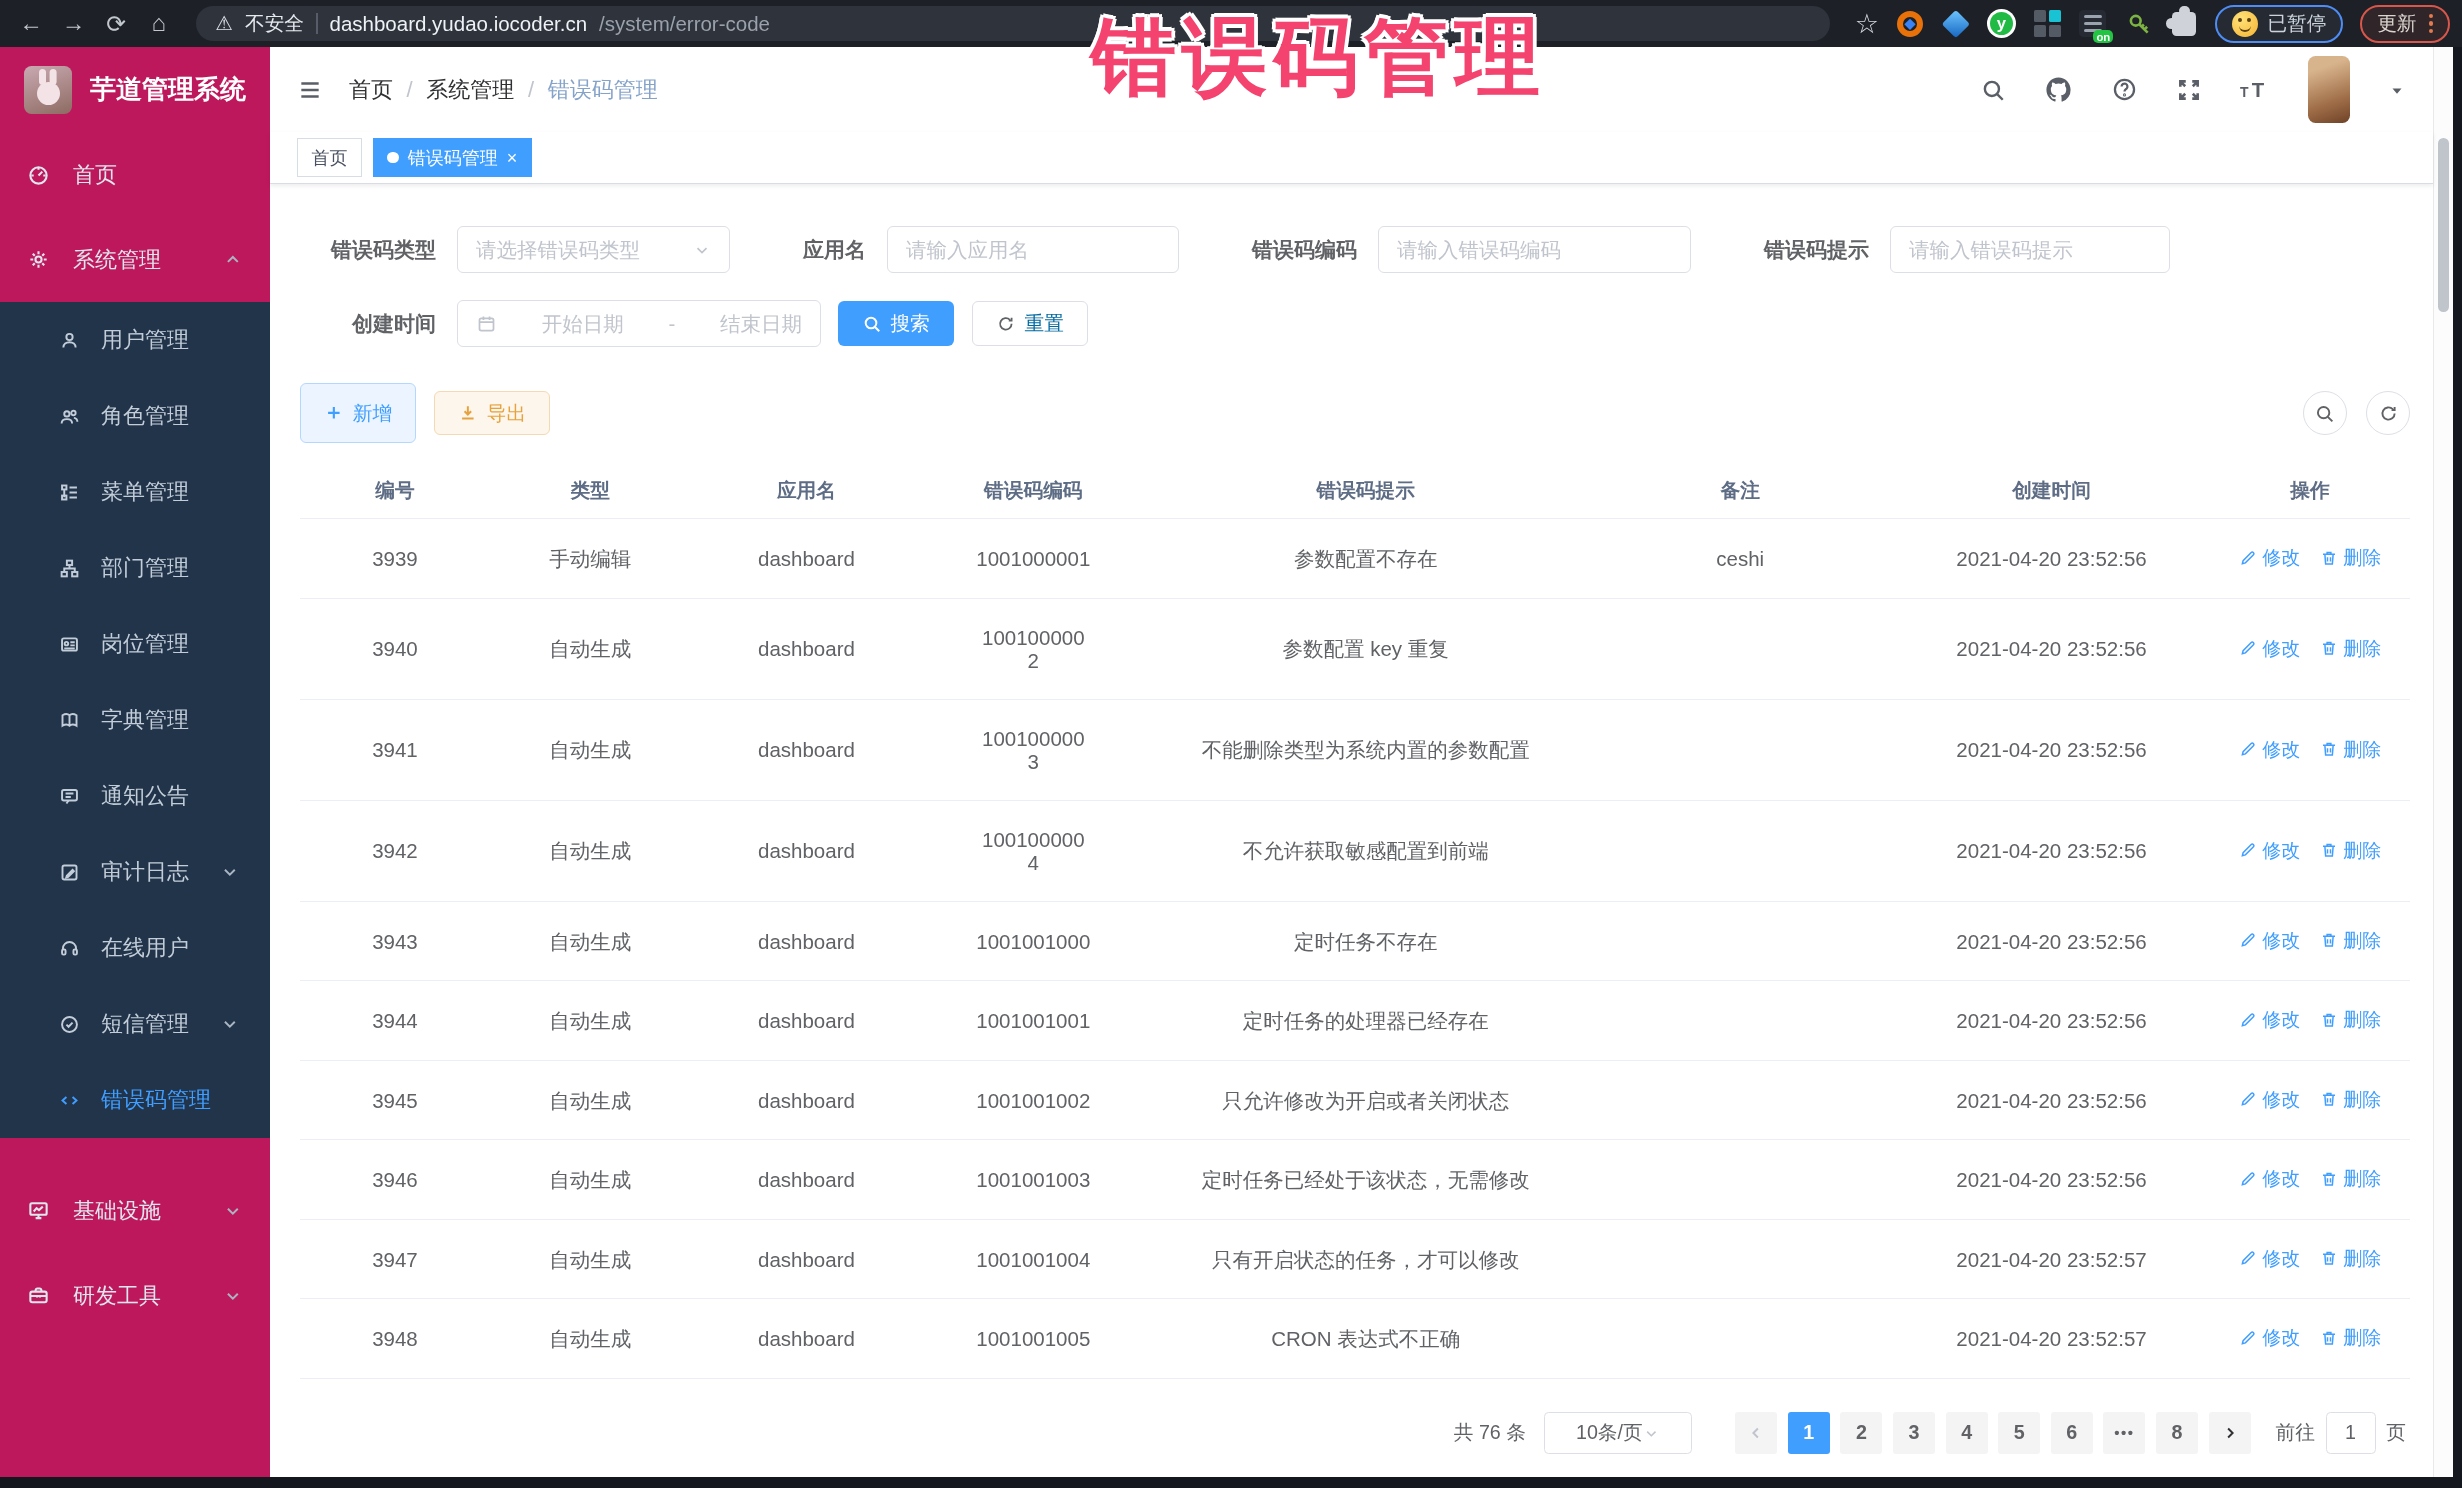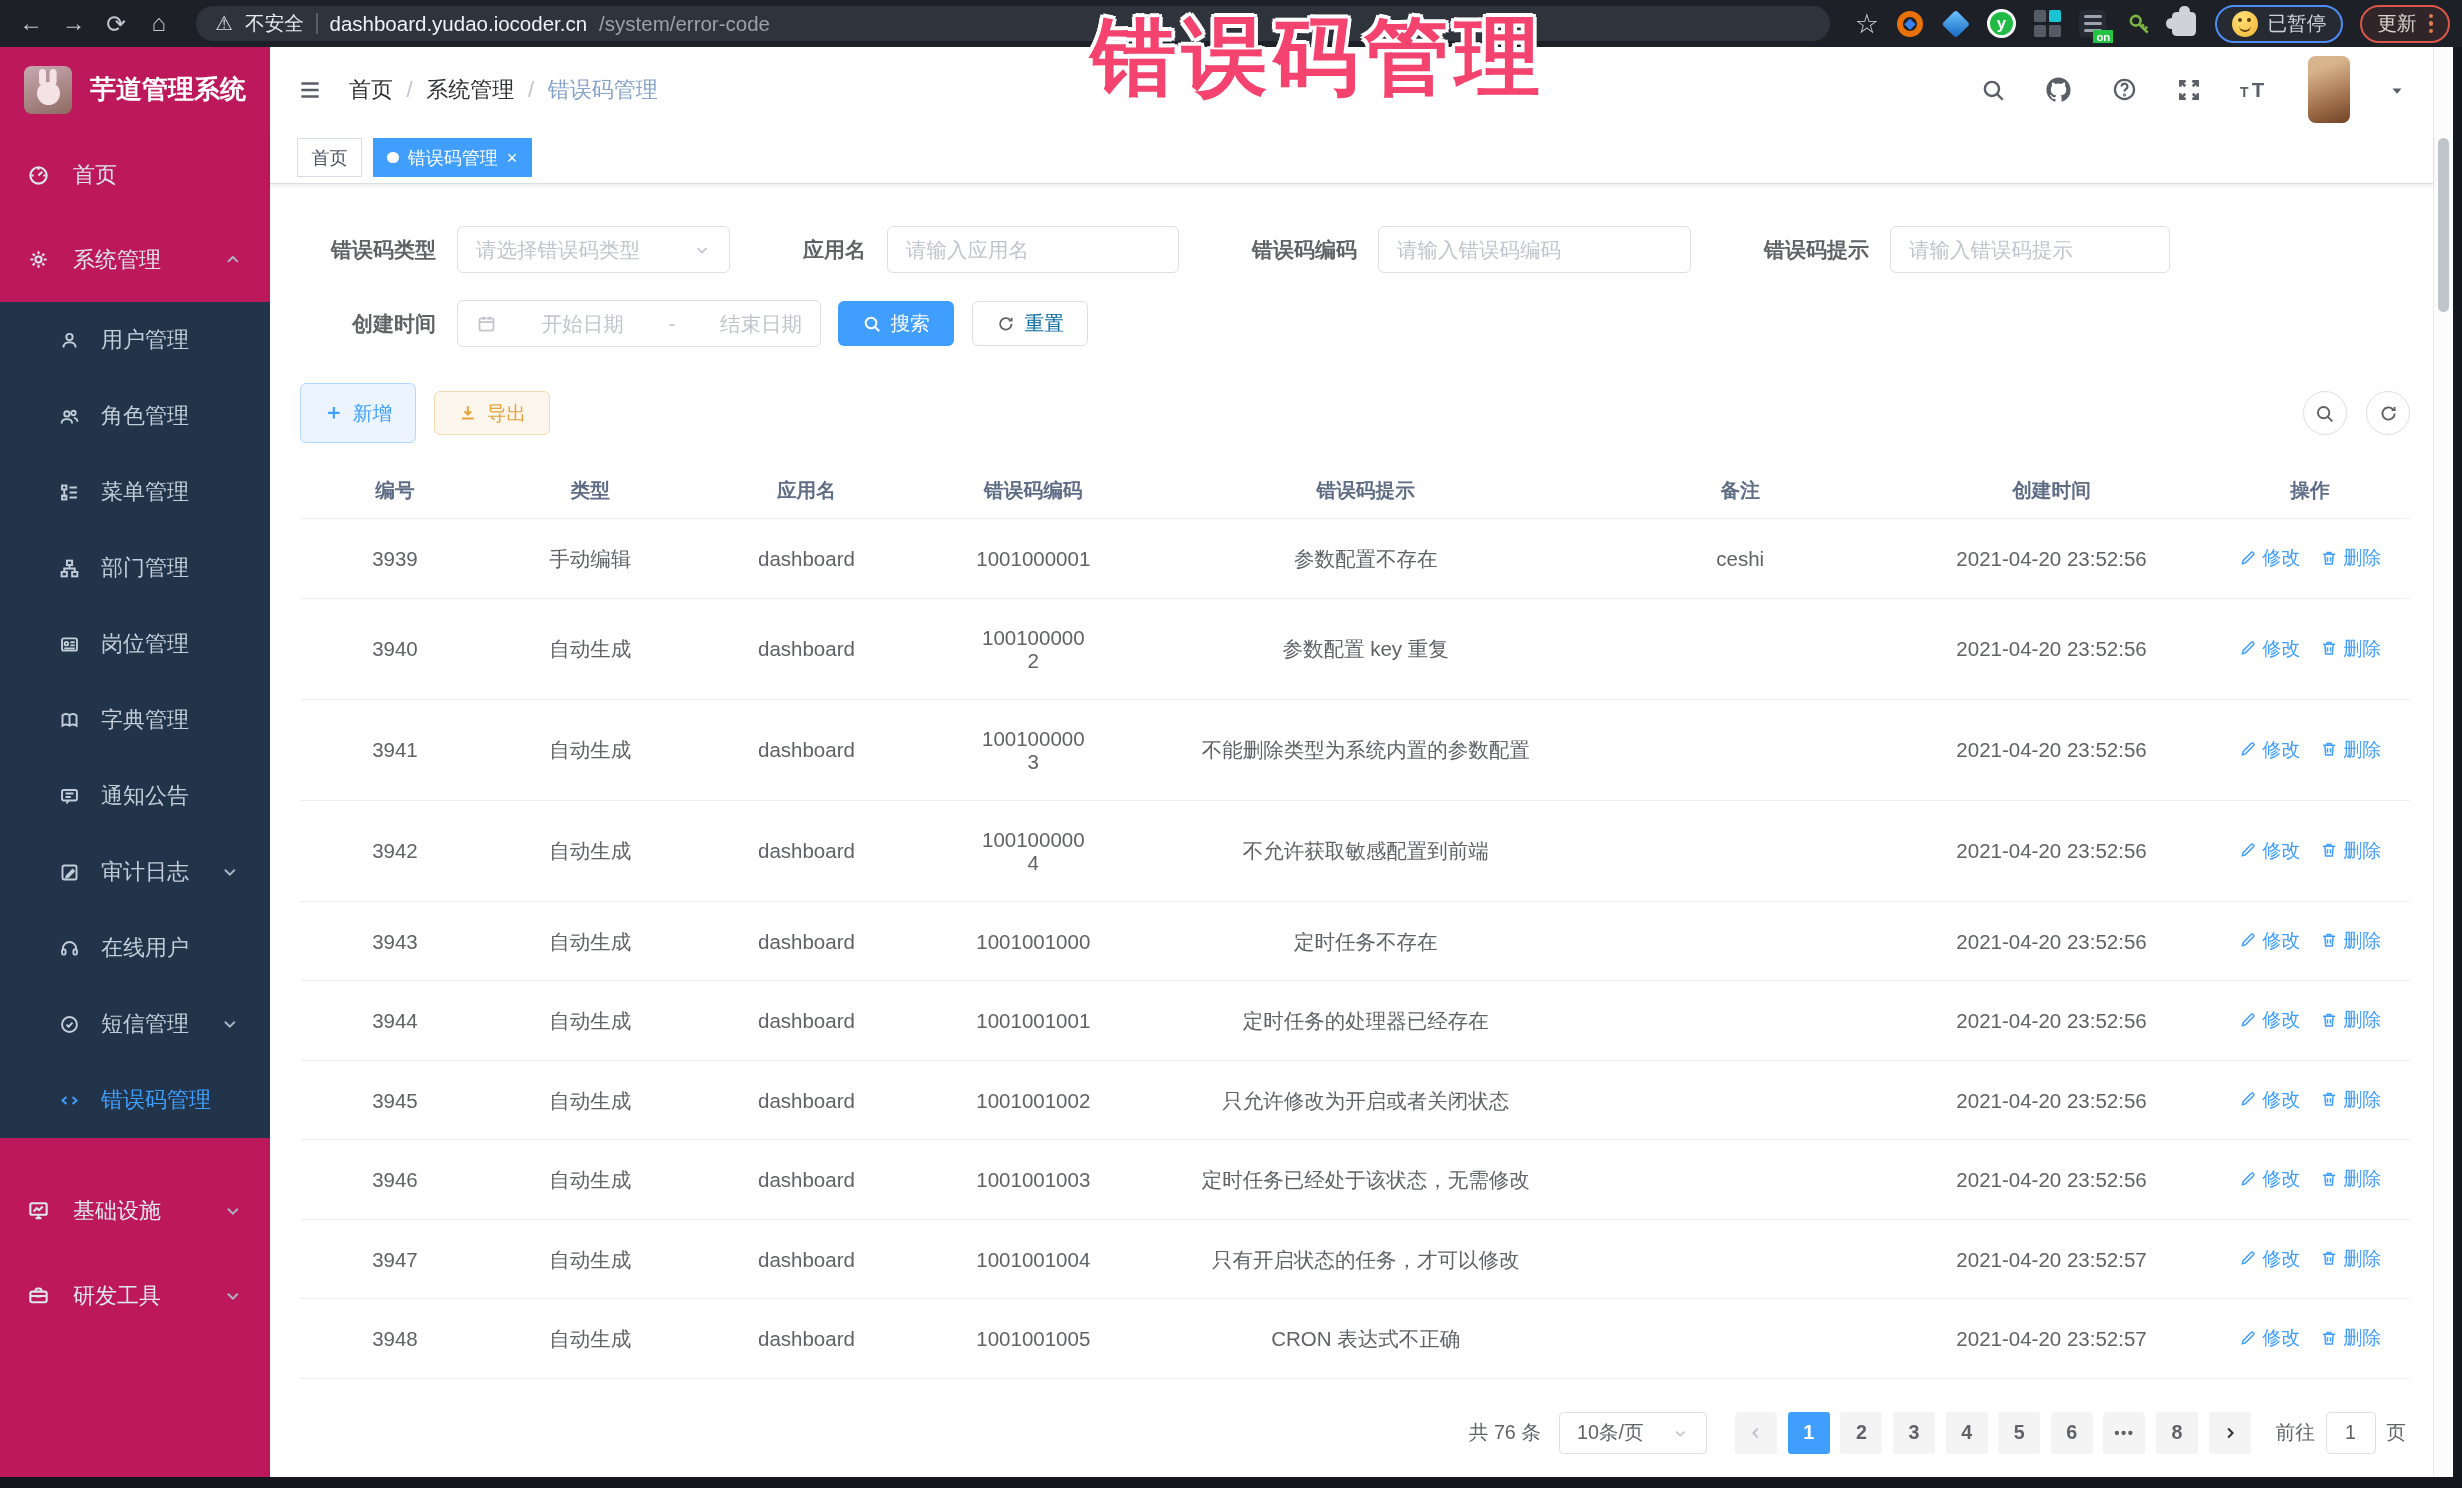--- a/index.html
+++ b/index.html
@@ -33,7 +33,7 @@
   .grid2 i.c{background:#19c3d4}
   .lst{width:27px;height:27px;border-radius:4.5px;background:#262b33;display:flex;flex-direction:column;justify-content:center;gap:3.8px;padding:0 4.5px}
   .lst i{height:3px;background:#9aa3ae;border-radius:1.5px}
-  .badge-on{position:absolute;right:-6px;bottom:-5.3px;background:#23c343;color:#fff;font-size:11.4px;font-weight:bold;padding:0.8px 3px;border-radius:0}
+  .badge-on{position:absolute;right:-6px;bottom:-5.3px;background:#23c343;color:#fff;font-size:11.4px;font-weight:bold;padding:0.8px 3px;border-radius:5px}
   .keyic{color:#7cb342}
   .puz{width:24px;height:24px;background:#cfd3d9;border-radius:4.5px;position:relative}
   .puz:before{content:"";position:absolute;top:-6px;left:6.8px;width:10.6px;height:10.6px;border-radius:50%;background:#cfd3d9}

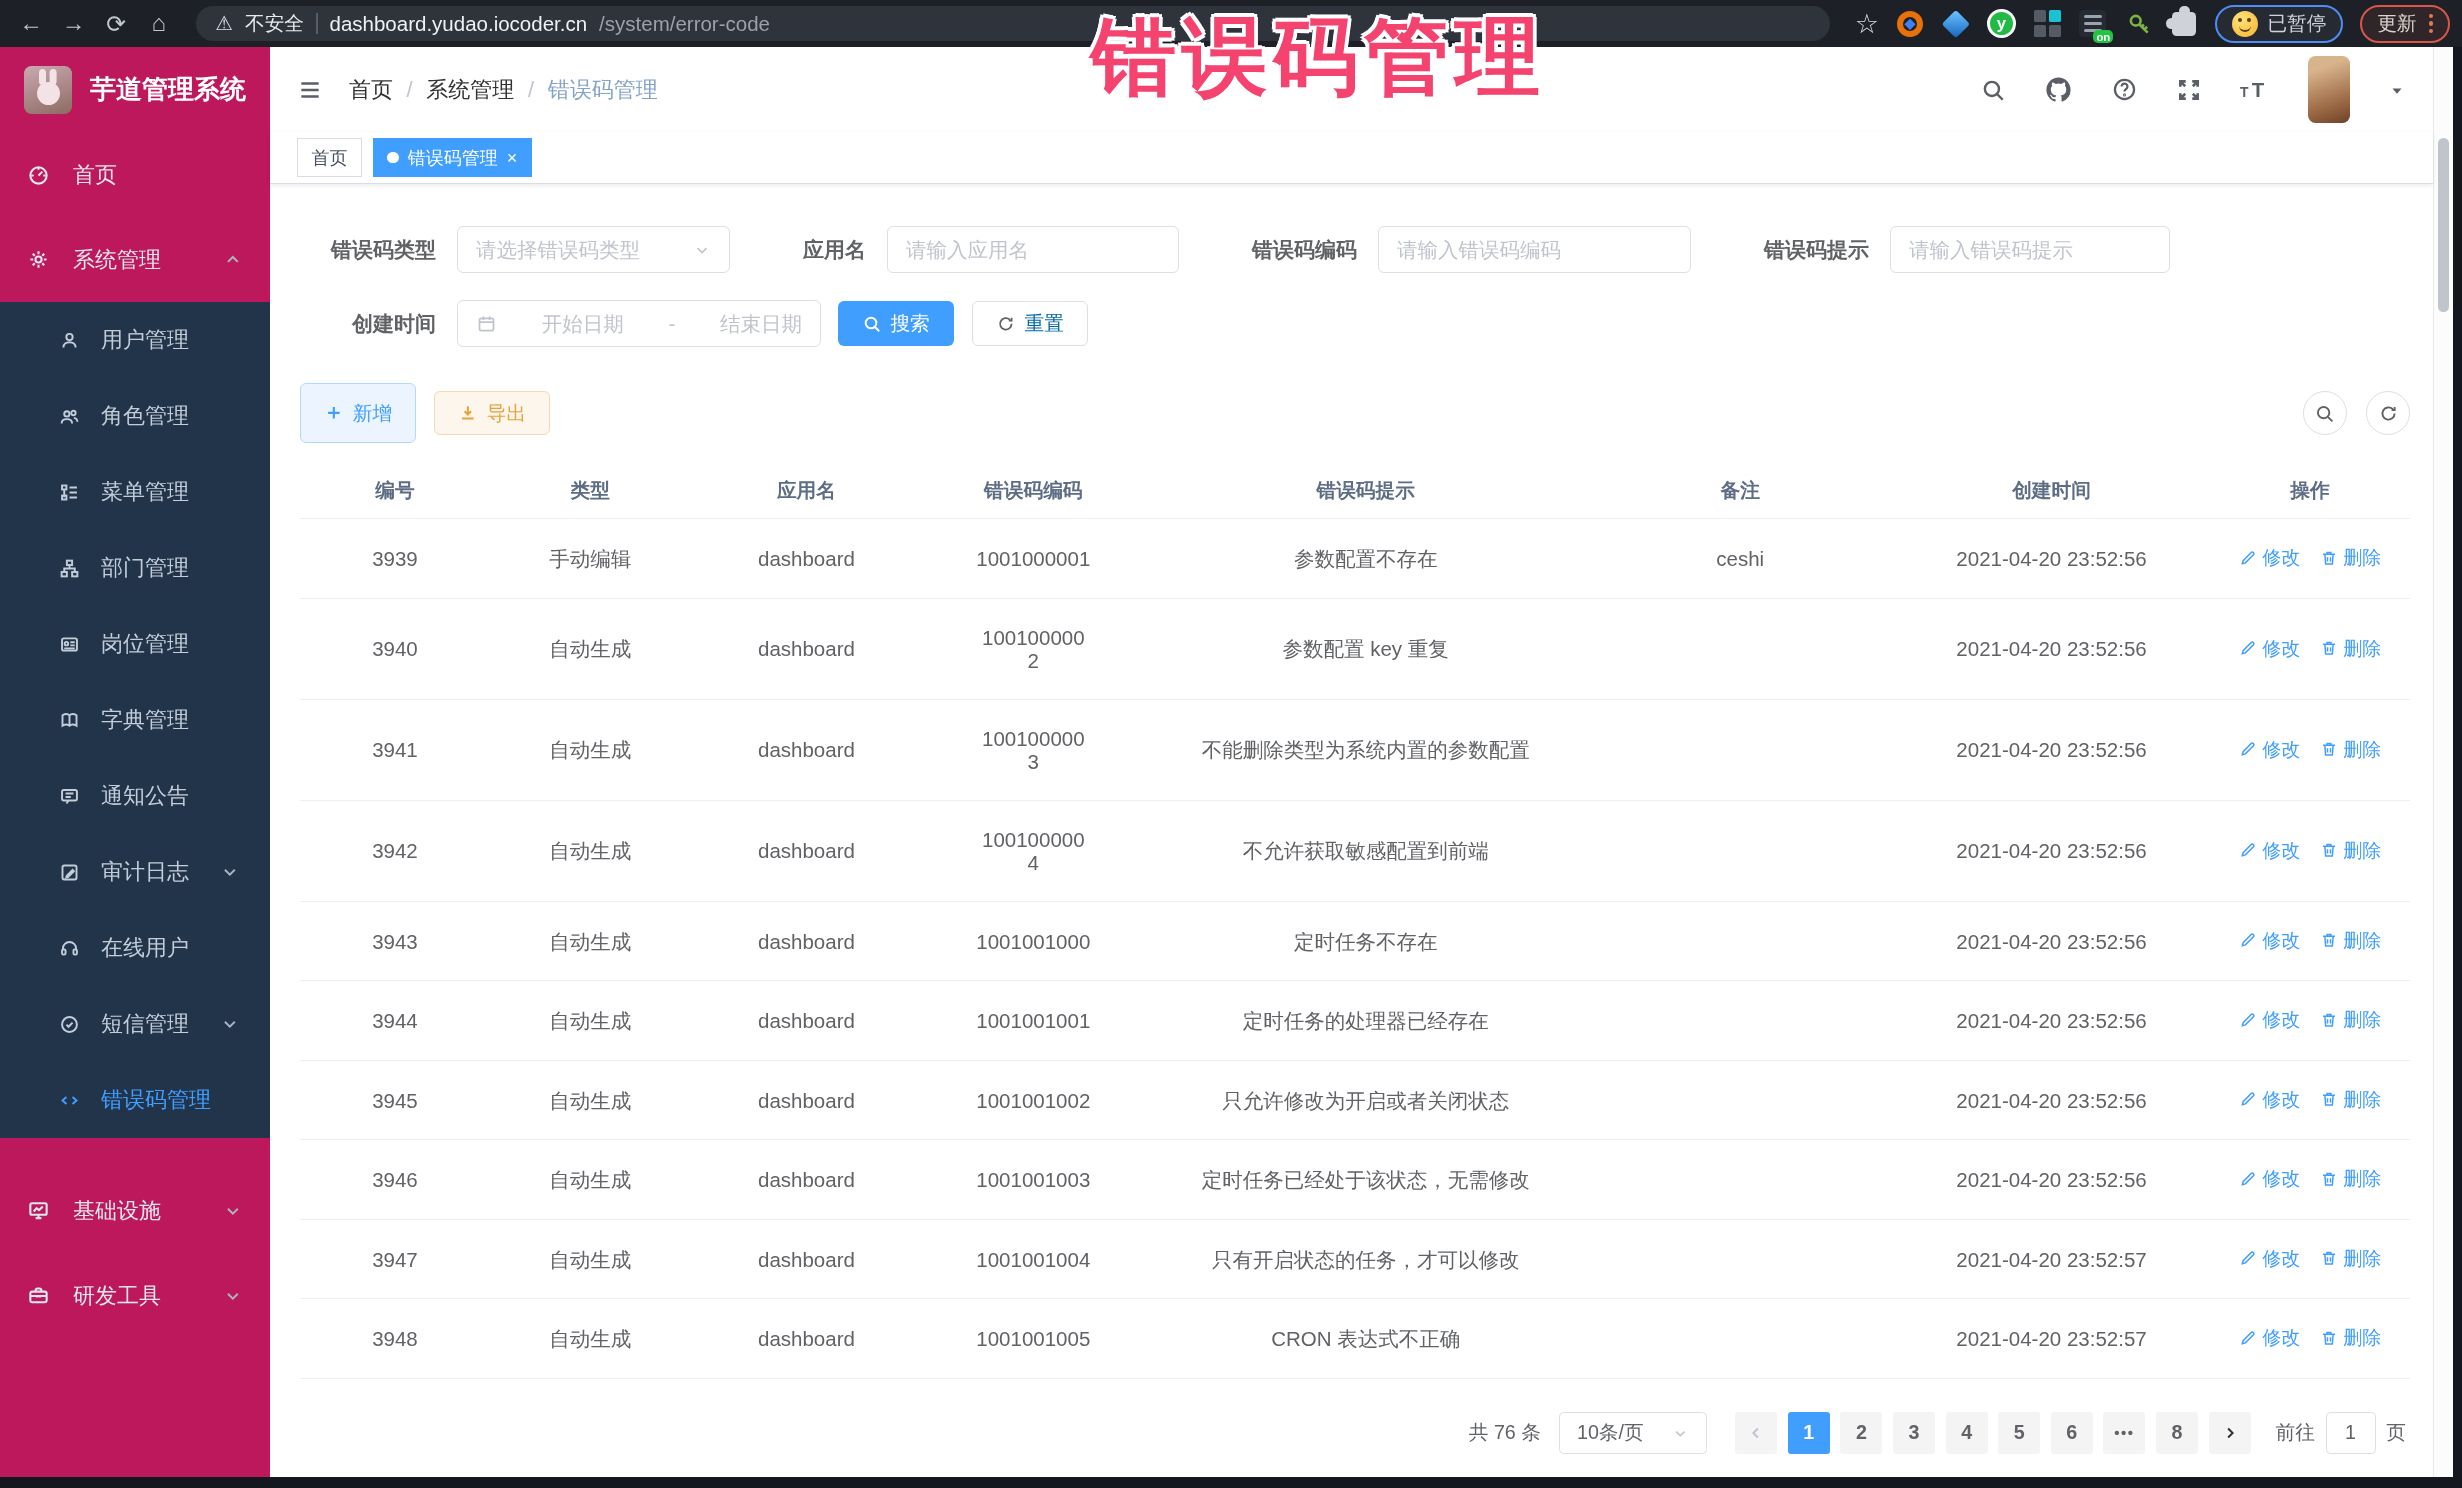--- a/index.html
+++ b/index.html
@@ -116,7 +116,7 @@
   
   .pager{display:flex;align-items:center;justify-content:flex-end;margin-top:33px;font-size:19.7px;color:#606266;padding-right:4.5px}
   .ptotal{margin-right:18px}
-  .psel{width:148px;height:42px;border:0.8px solid #dcdfe6;border-radius:4.5px;display:flex;align-items:center;padding:0 17px;color:#606266;margin-right:23px}
+  .psel{width:148px;height:42px;border:0.8px solid #dcdfe6;border-radius:4.5px;display:flex;align-items:center;padding:0 31px;color:#606266;margin-right:38px}
   .page-btn{min-width:42px;height:42px;border:none;background:#f4f4f5;color:#606266;font-size:19.7px;font-weight:600;border-radius:3px;margin:0 5.3px;cursor:pointer;font-family:inherit}
   .page-btn.active{background:#409eff;color:#fff}
   .page-btn.dots{letter-spacing:1.5px;font-size:15px}

